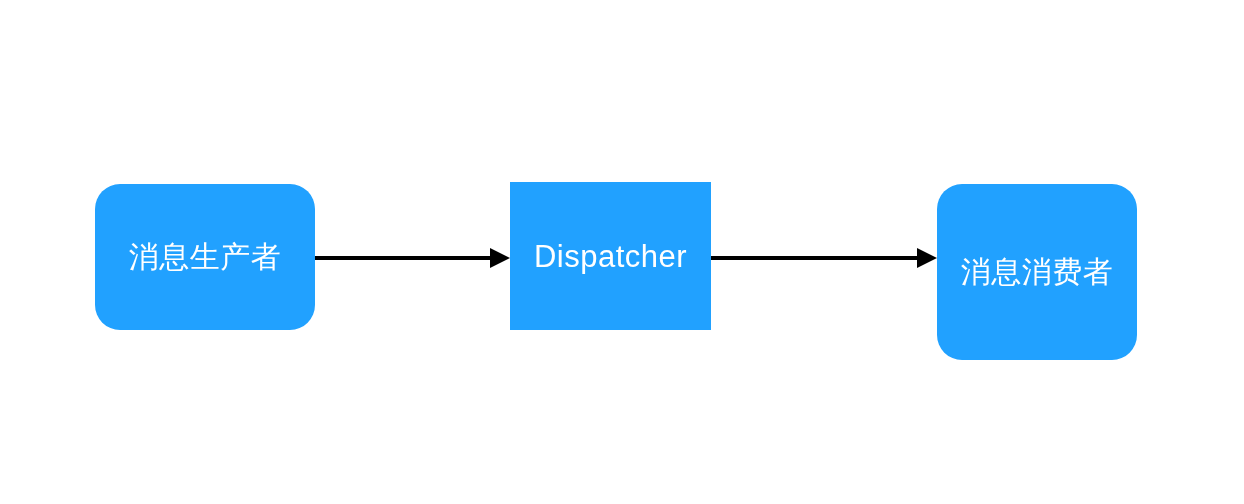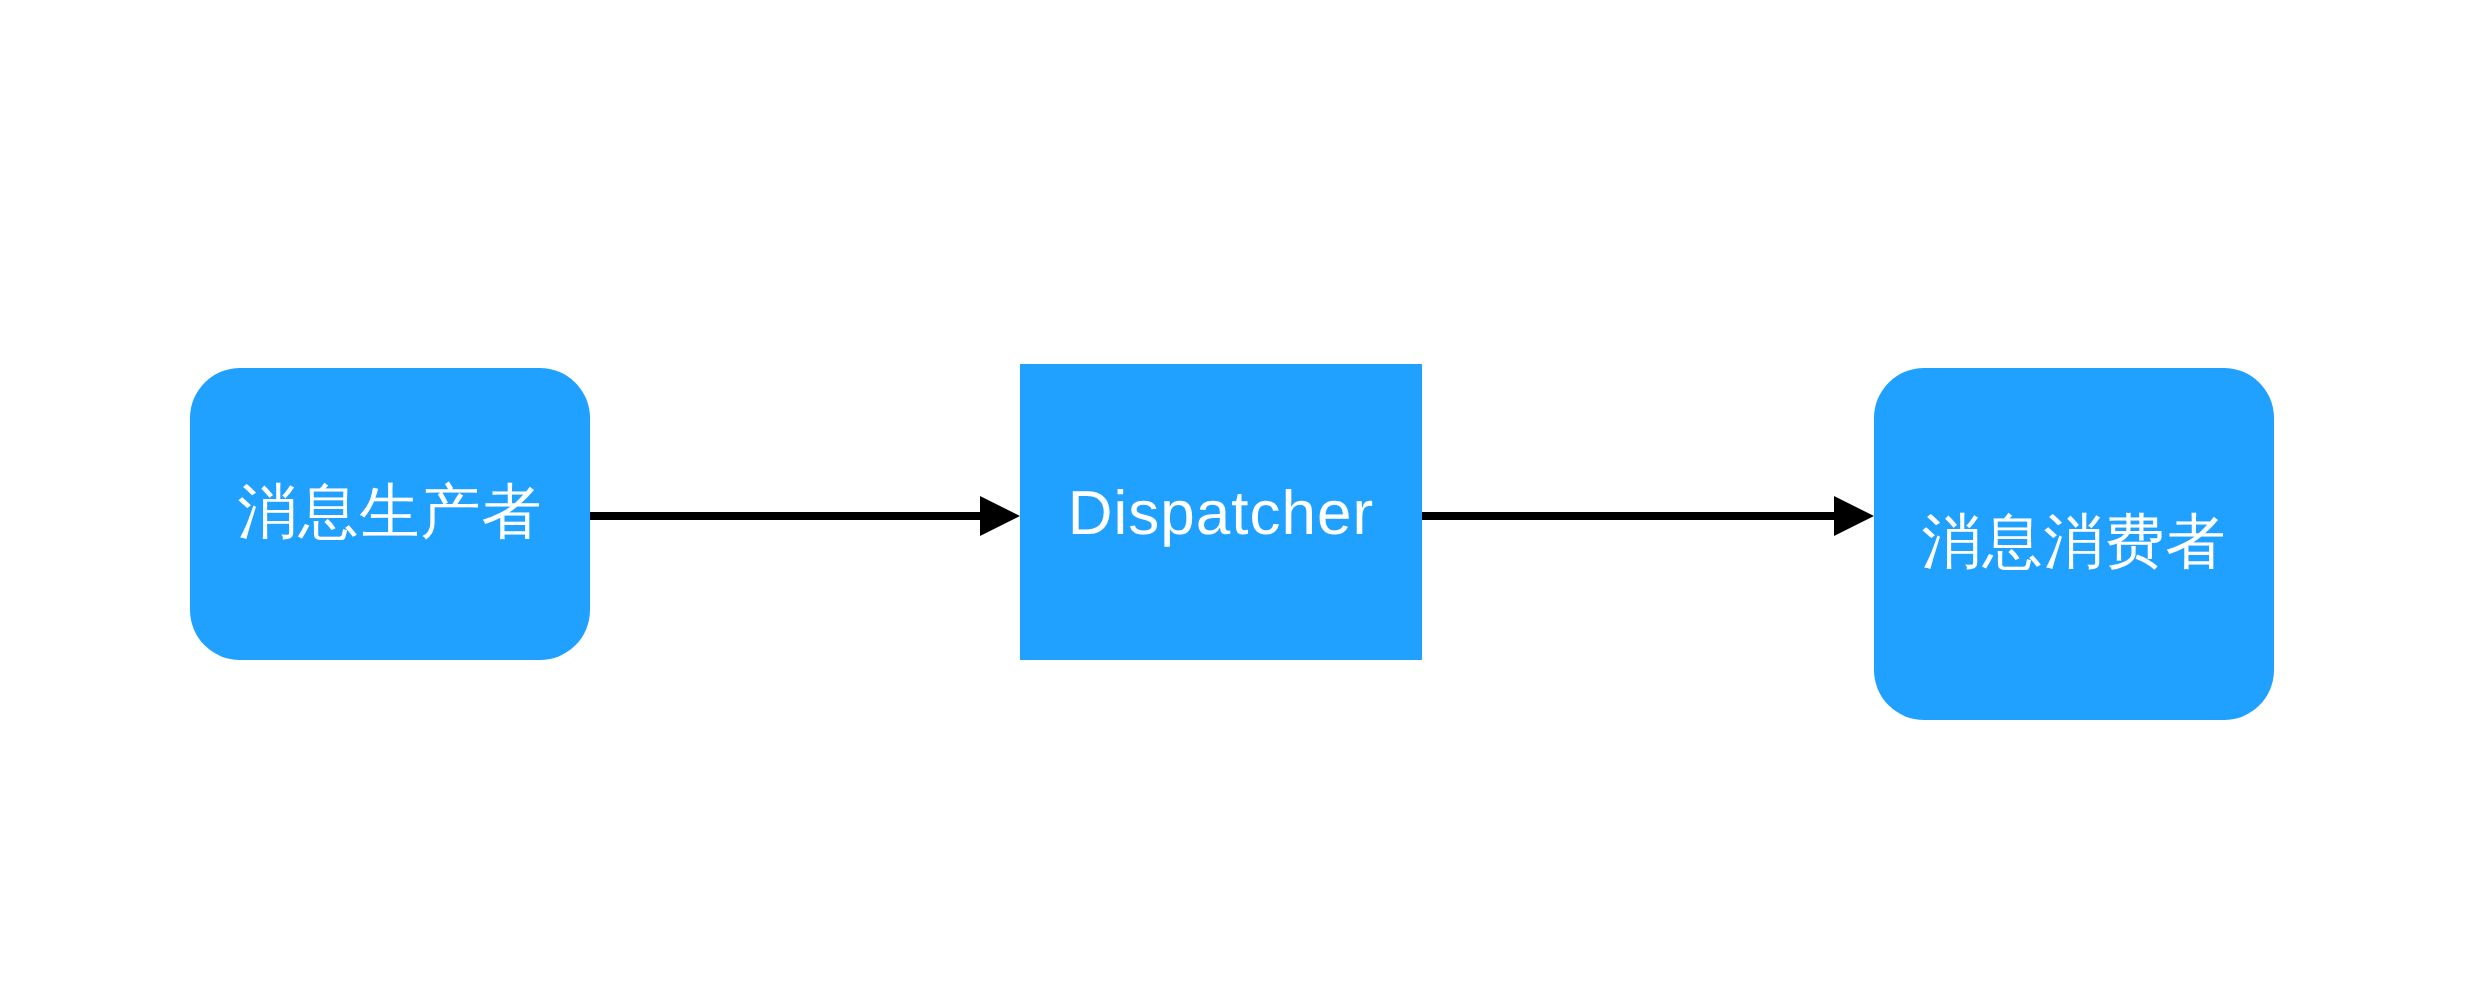--- a/index.html
+++ b/index.html
@@ -46,7 +46,7 @@
   #node-producer {
     left: 95px;
     top: 184px;
-    width: 200px;
+    width: 220px;
     height: 146px;
   }
   #node-dispatcher {

